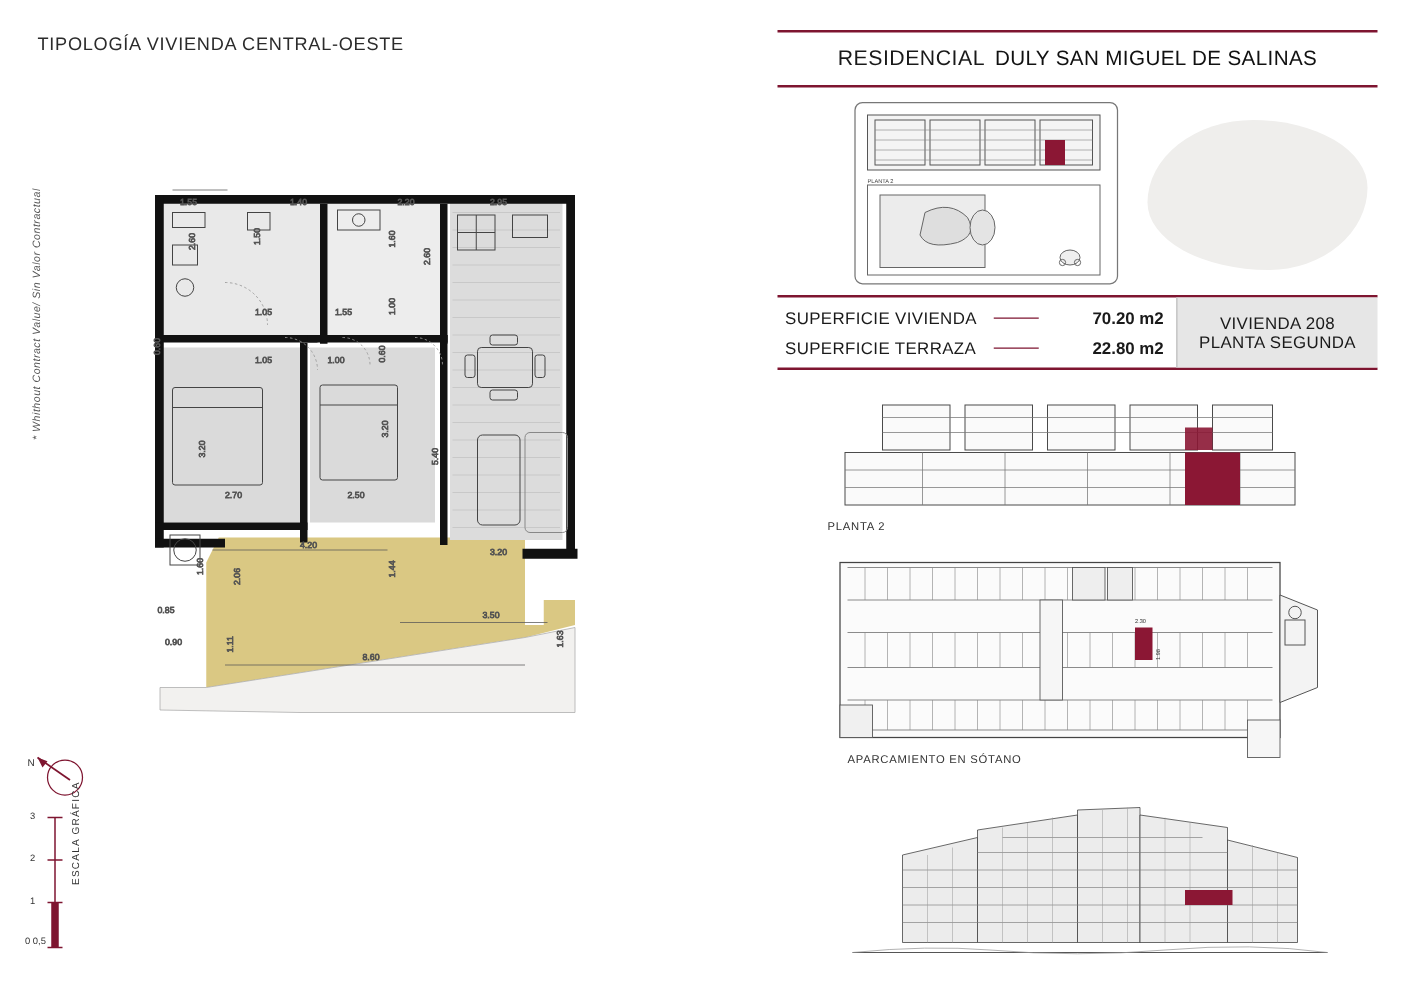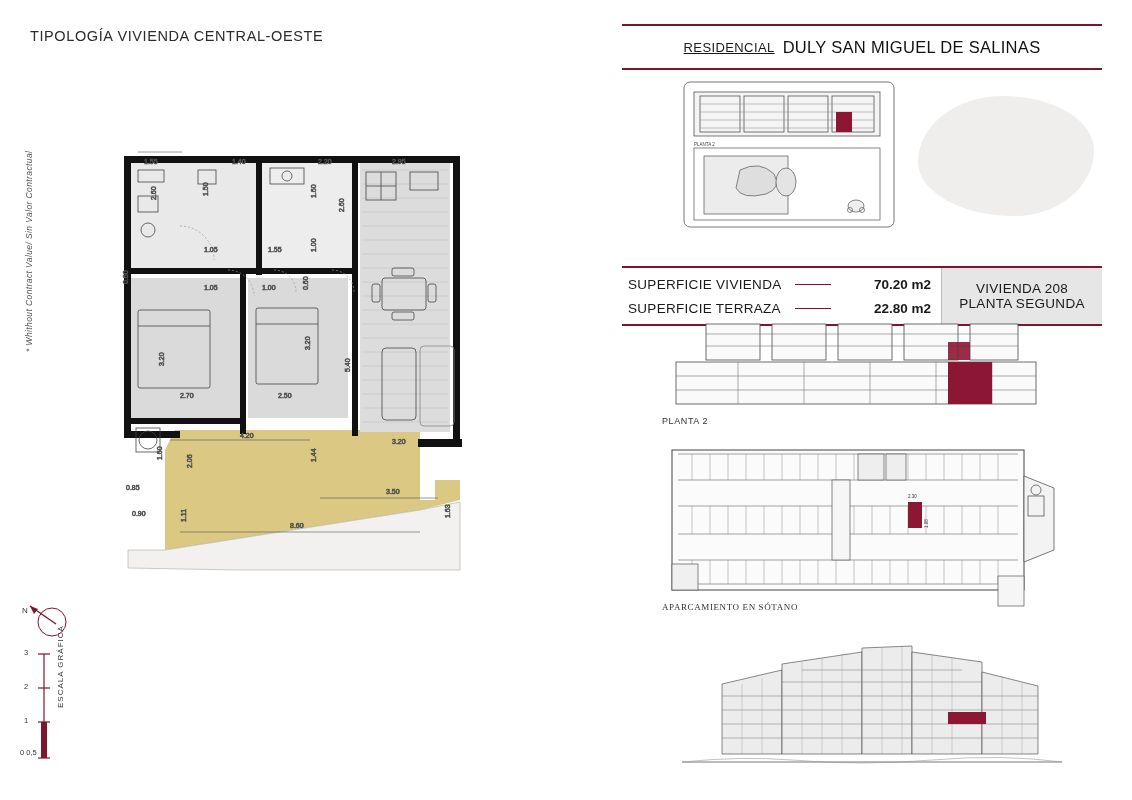--- a/index.html
+++ b/index.html
@@ -117,10 +117,9 @@
     gap: 8px;
   }
   .title-box .t1 {
-    font-size: 13px;
+    font-size: 17px;
     letter-spacing: 0.4px;
     color: #1a1a1a;
-    text-decoration: underline;
   }
   .title-box .t2 {
     font-size: 16.5px;

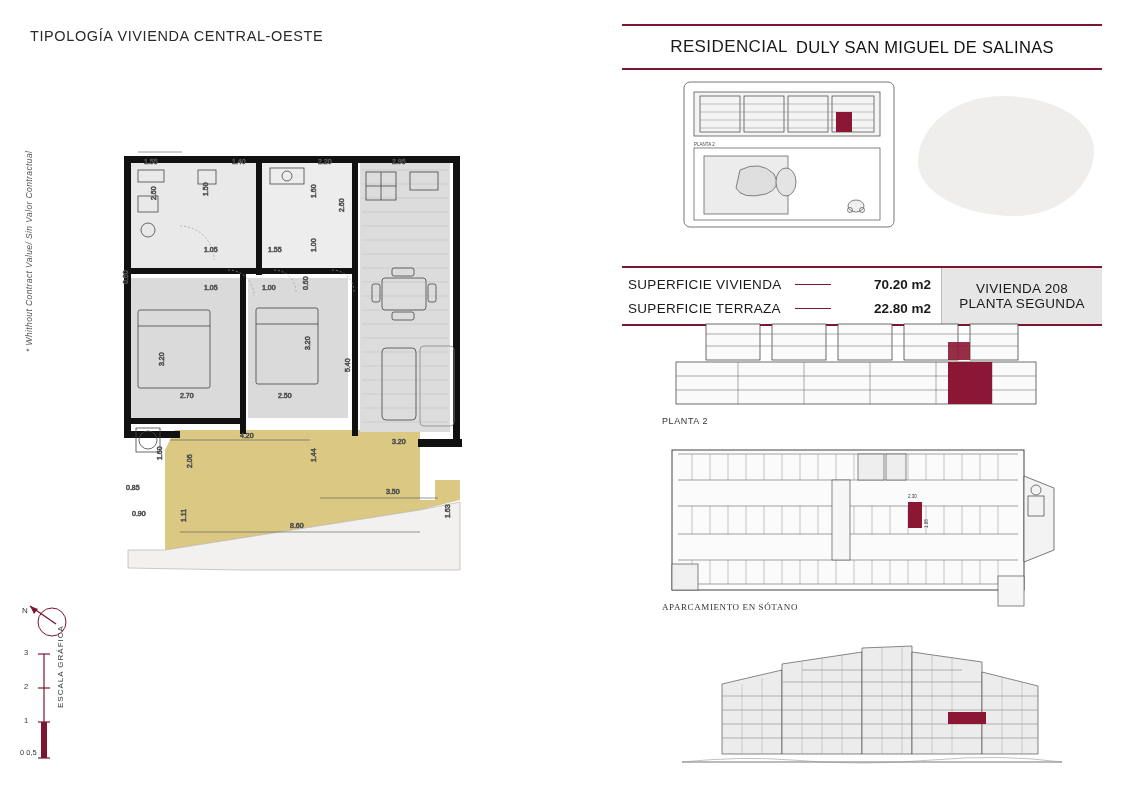--- a/index.html
+++ b/index.html
@@ -148,7 +148,7 @@
   .surface-box {
     position: absolute;
     left: 0;
-    top: 266px;
+    top: 236px;
     width: 480px;
     height: 56px;
     border-top: 2.5px solid #7e1530;

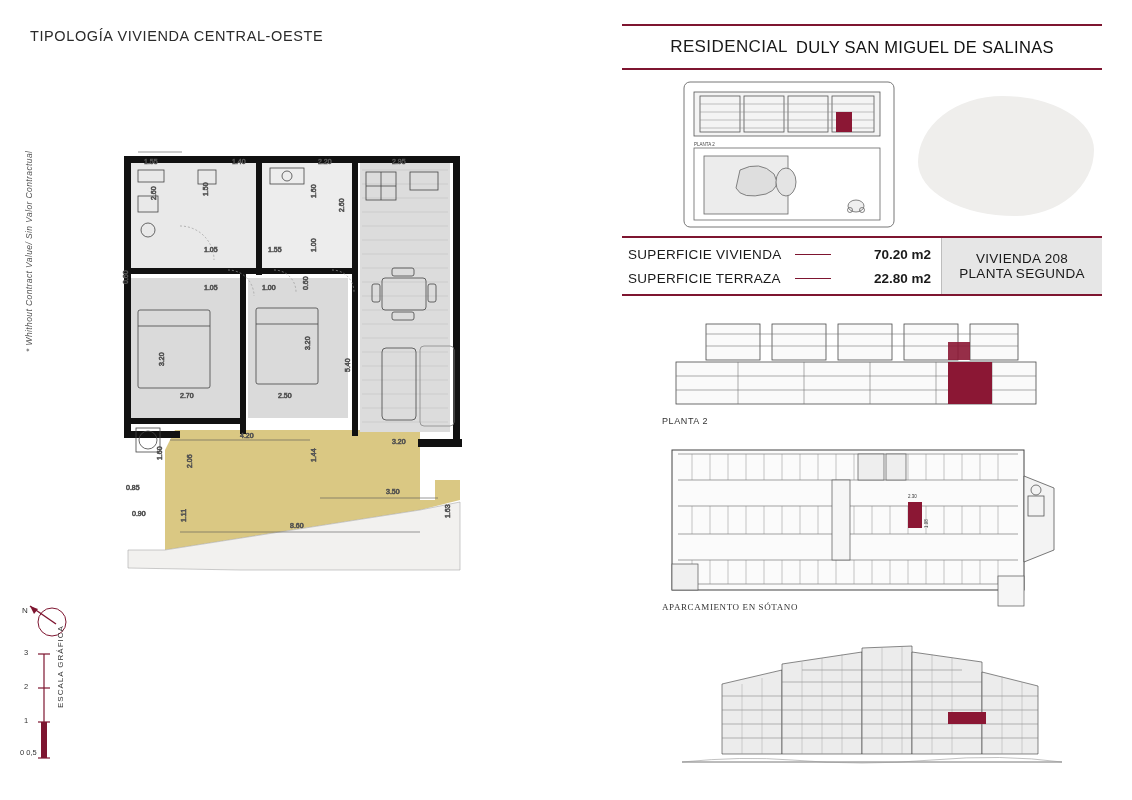--- a/index.html
+++ b/index.html
@@ -573,7 +573,7 @@
         <rect x="10" y="118" width="26" height="26" fill="#f0f0f0" stroke="#555" stroke-width="0.7"></rect>
         <rect x="336" y="130" width="26" height="30" fill="#f6f6f6" stroke="#555" stroke-width="0.7"></rect>
       </svg>
-      <div class="cap" style="left:0px; top:156px;font-family:Liberation Serif, serif;">APARCAMIENTO EN SÓTANO</div>
+      <div class="cap" style="left:16px; top:156px;">APARCAMIENTO EN SÓTANO</div>
     </div>
 
     <div class="elev">

